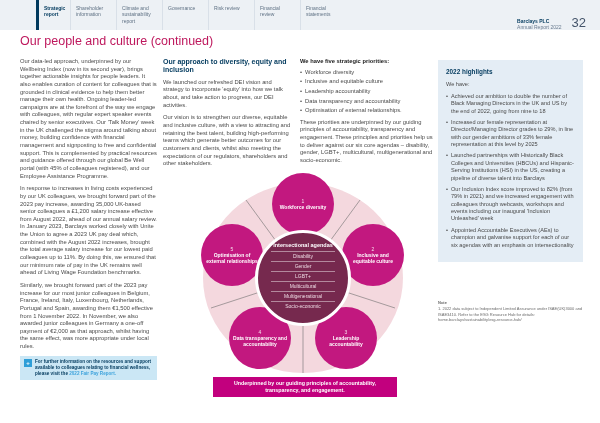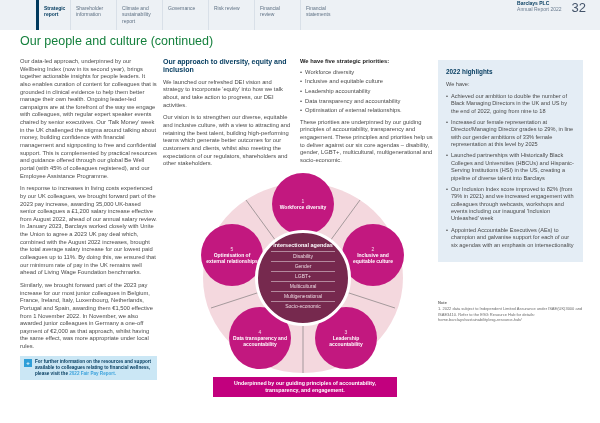--- a/index.html
+++ b/index.html
@@ -20,7 +20,7 @@
     width:46px; border-left:1px solid #d9e0e8; cursor:pointer;
   }
   .tab.active { color:#00395d; font-weight:bold; border-left:3px solid #00395d; width:34px; }
-  .hdr-right { margin-left:auto; display:flex; align-items:flex-start; padding-right:14px; }
+  .hdr-right { margin-left:auto; display:flex; align-items:flex-end; padding-right:14px; }
   .brand { text-align:left; margin-right:10px; }
   .brand .b1 { font-size:5px; font-weight:bold; color:#00395d; }
   .brand .b2 { font-size:5px; color:#6a7c90; }

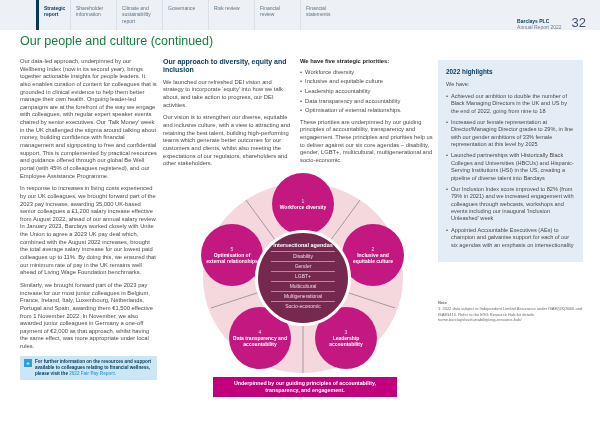--- a/index.html
+++ b/index.html
@@ -27,7 +27,7 @@
   .pageno { font-size:13px; color:#44546a; }
   
   .page-title {
-    position:absolute; top:34px; left:20px; font-size:12.5px; color:#15803d;
+    position:absolute; top:34px; left:20px; font-size:12.5px; color:#be185d;
   }
   
   .col { position:absolute; top:58px; font-size:5.8px; line-height:1.32; color:#4a4a4a; }

